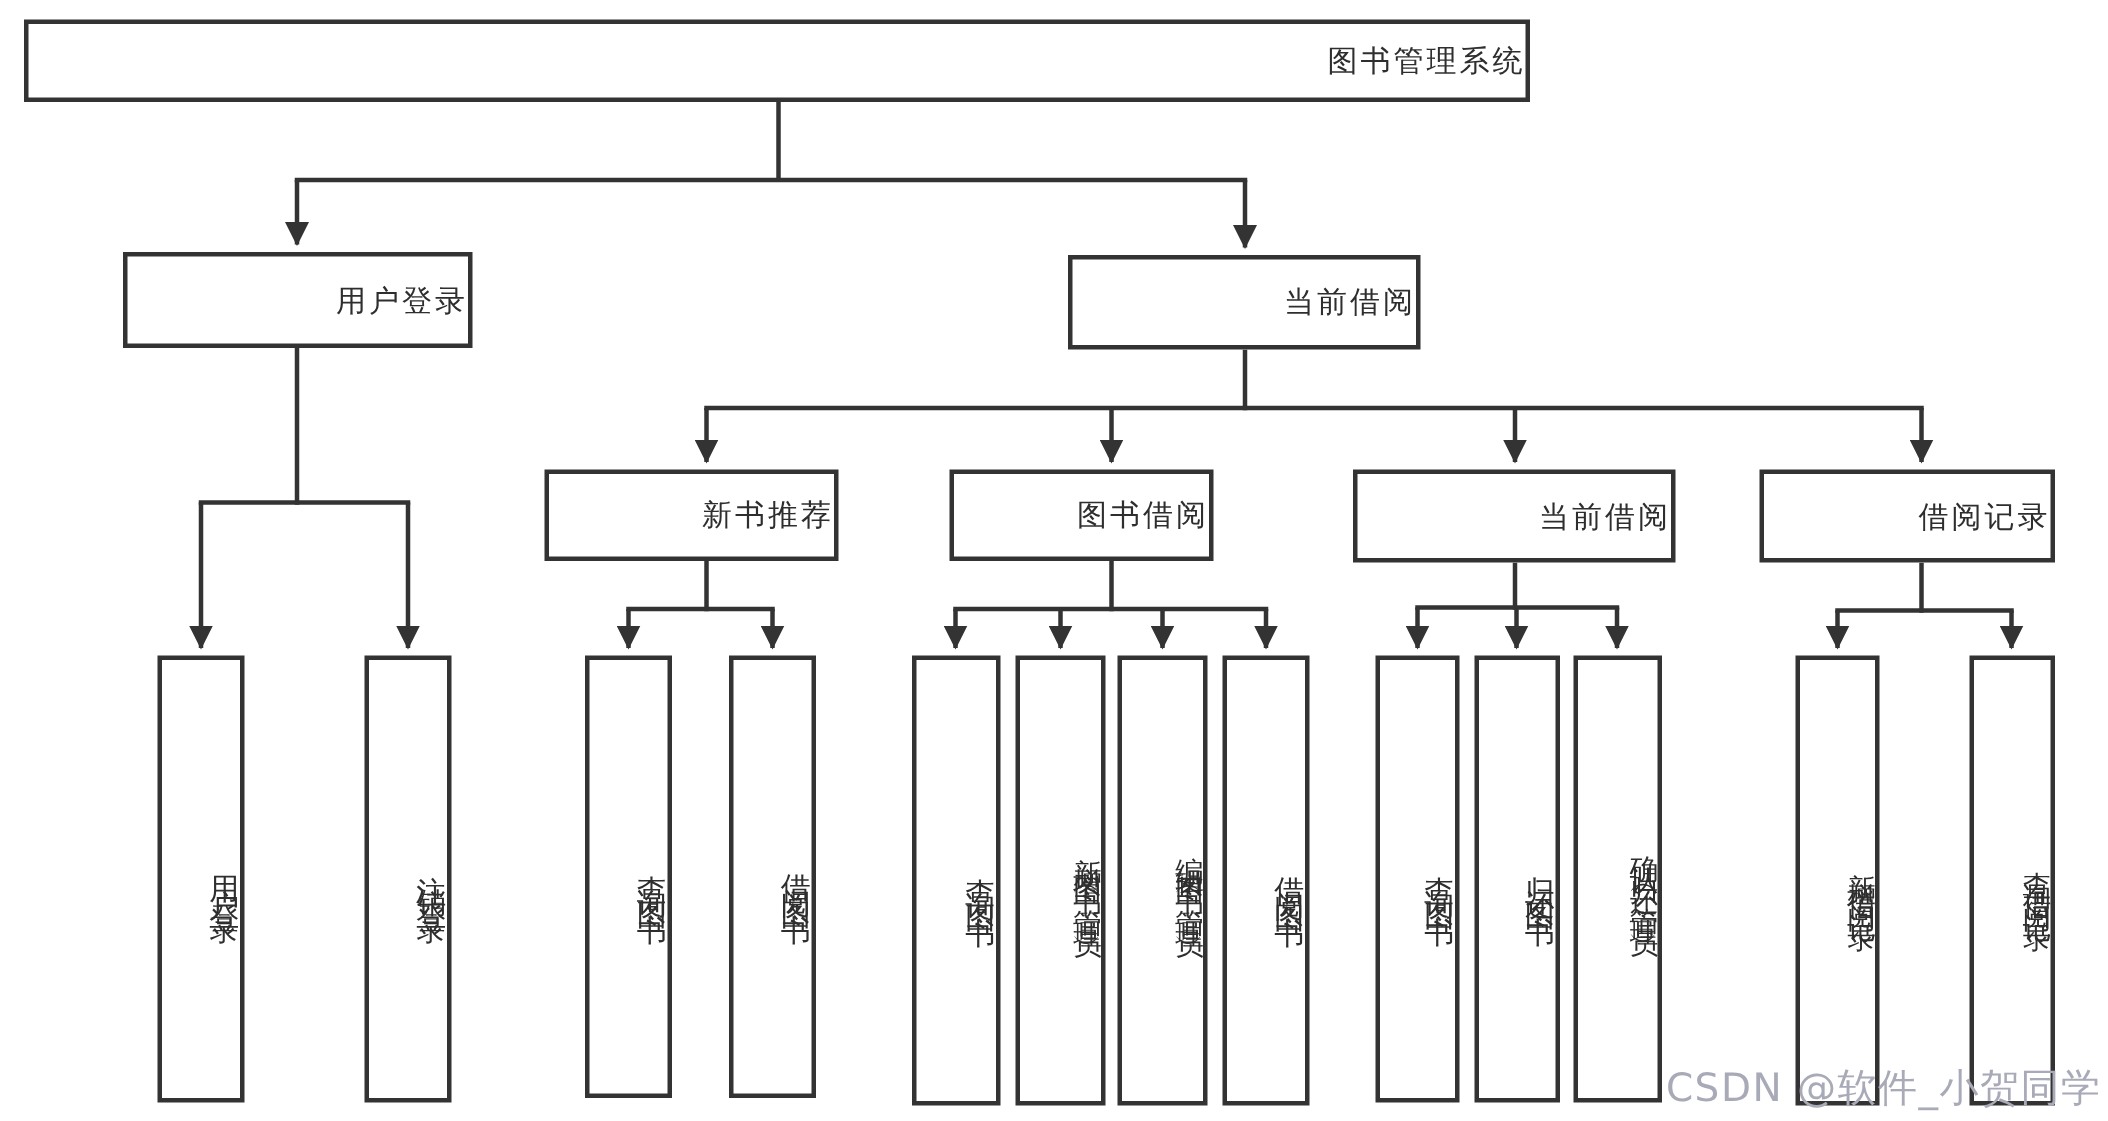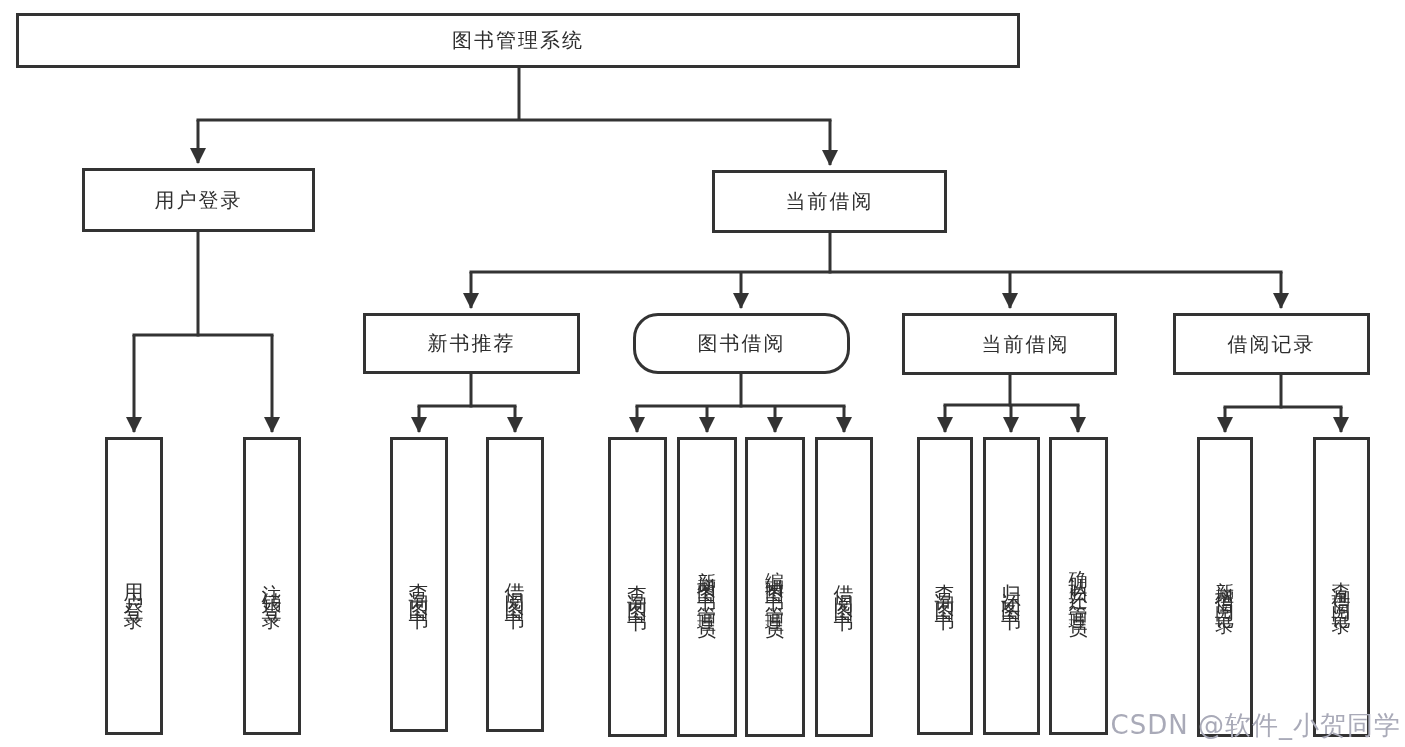--- a/index.html
+++ b/index.html
@@ -19,7 +19,7 @@
   .node{
     position:absolute;z-index:2;
     background:#fff;border:3px solid var(--line);
-    display:flex;align-items:center;justify-content:center;
+    display:flex;align-items:center;justify-content:flex-end;
     color:var(--text);
   }
   .h-node{font-size:20px;letter-spacing:2px;}

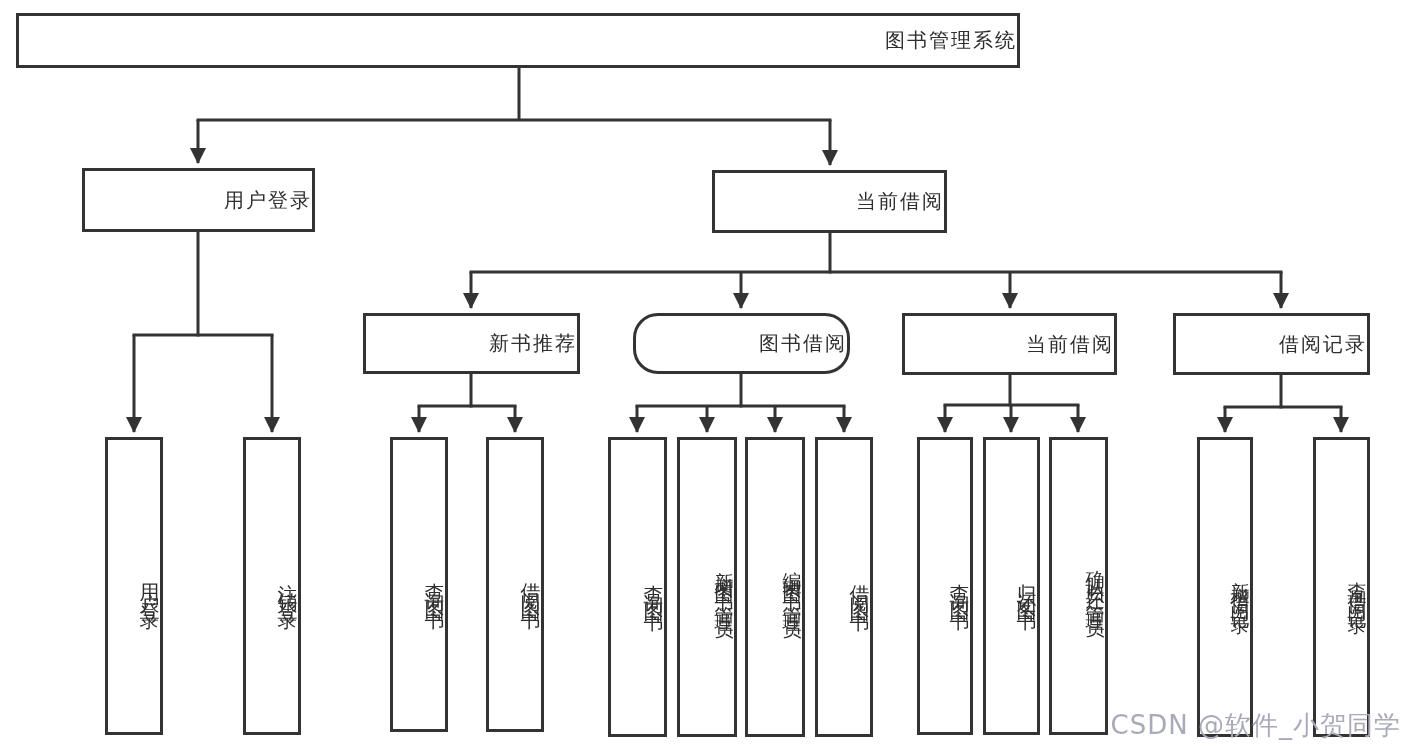--- a/index.html
+++ b/index.html
@@ -100,7 +100,7 @@
     <span>当前借阅</span>
   </div>
 
-  <div class="node h-node" style="left:363px;top:313px;width:217px;height:61px;">
+  <div class="node h-node" style="left:363px;top:313px;width:196px;height:61px;">
     <span>新书推荐</span>
   </div>
   <div class="node h-node" style="left:633px;top:313px;width:217px;height:61px;border-radius:25px;">

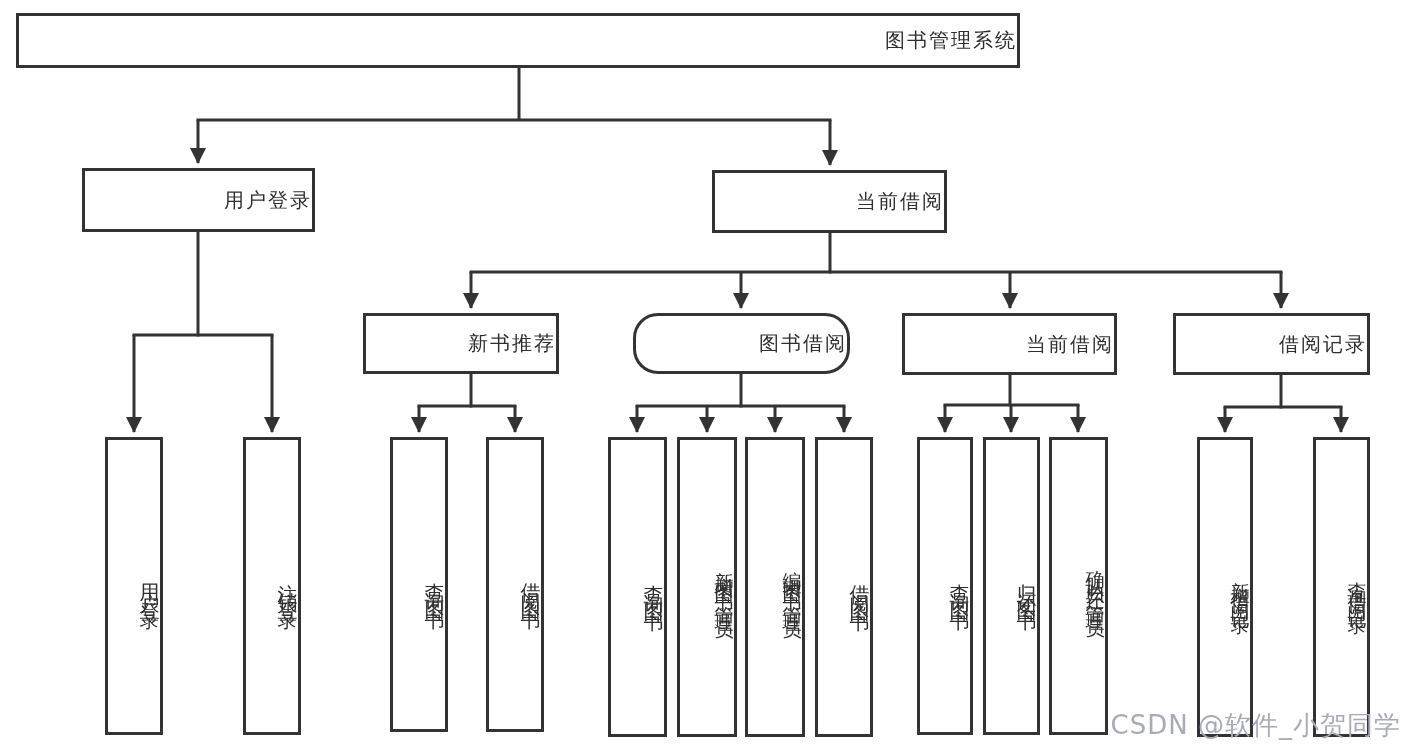--- a/index.html
+++ b/index.html
@@ -103,7 +103,7 @@
   <div class="node h-node" style="left:363px;top:313px;width:196px;height:61px;">
     <span>新书推荐</span>
   </div>
-  <div class="node h-node" style="left:633px;top:313px;width:217px;height:61px;border-radius:25px;">
+  <div class="node h-node" style="left:633px;top:313px;width:176px;height:61px;">
     <span>图书借阅</span>
   </div>
   <div class="node h-node" style="left:902px;top:313px;width:215px;height:62px;padding-left:32px;">

